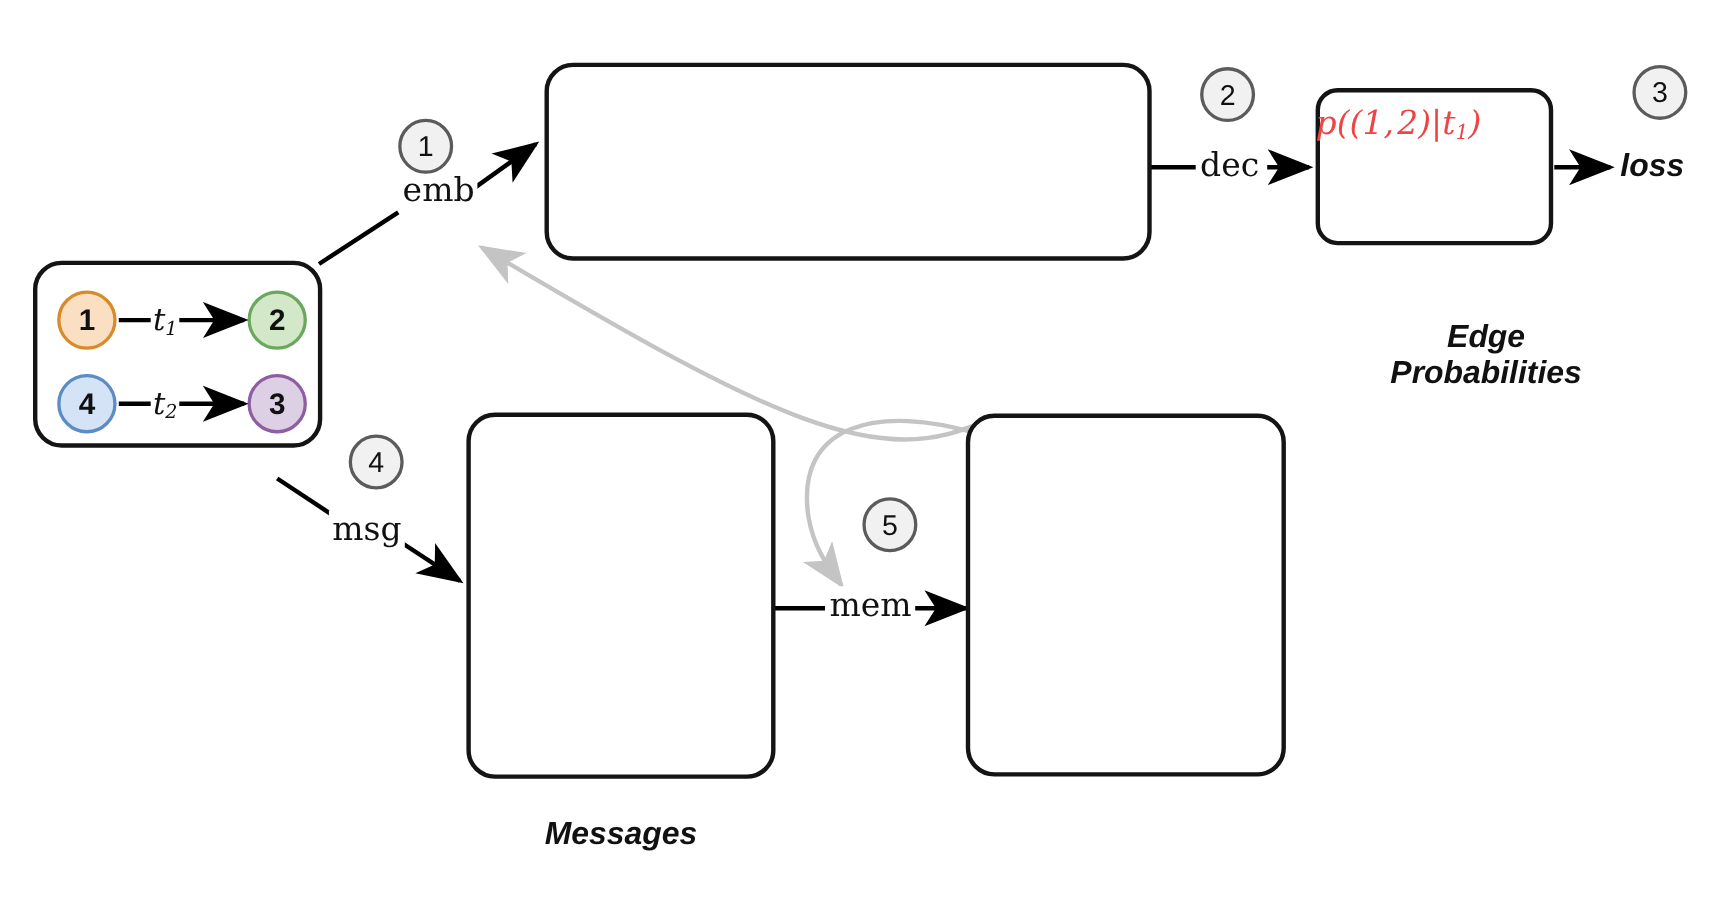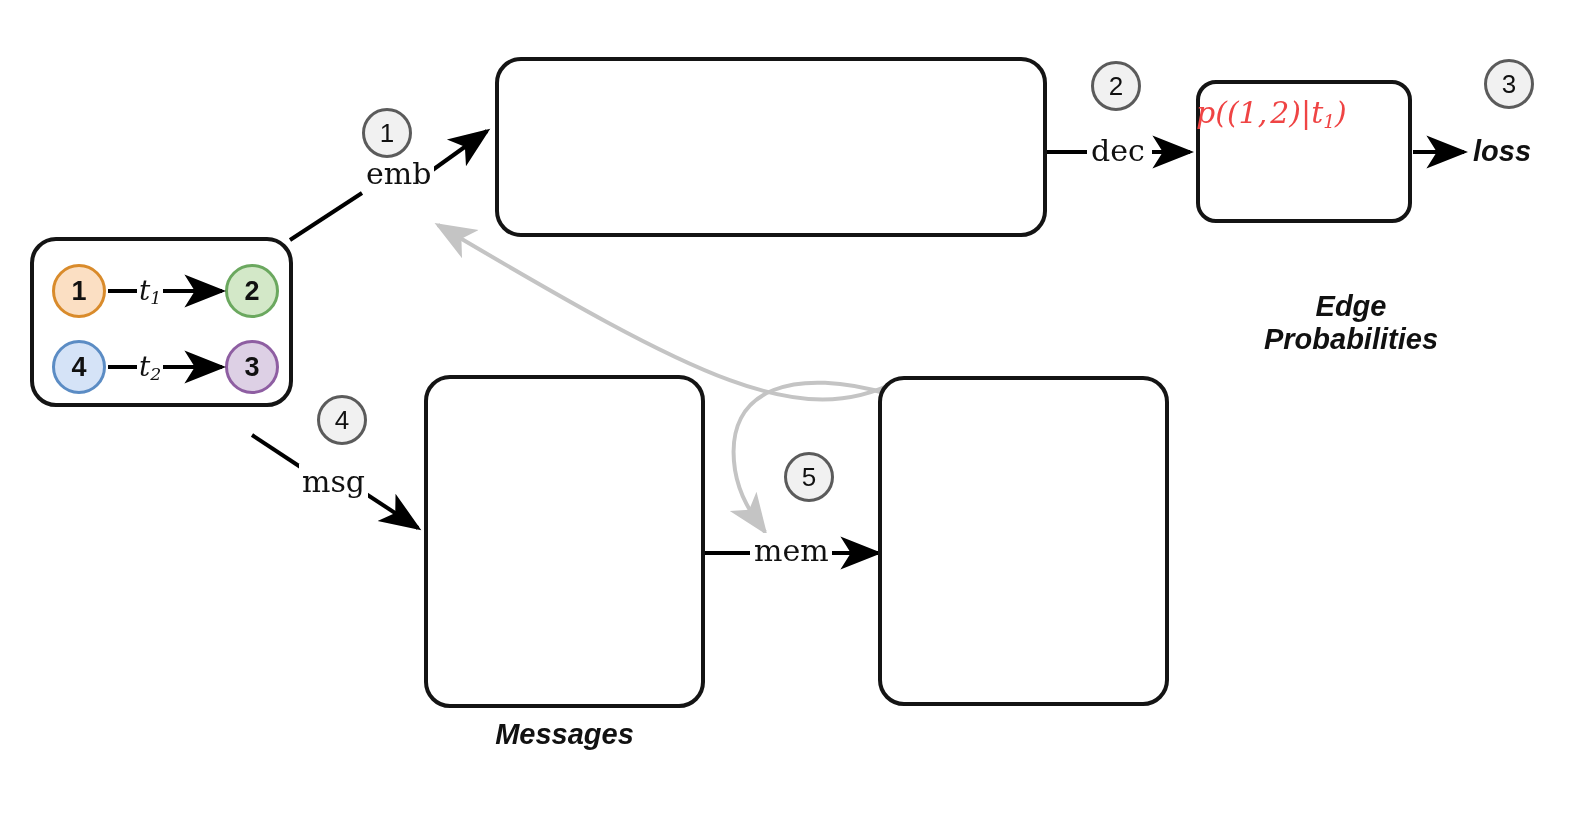--- a/index.html
+++ b/index.html
@@ -252,7 +252,7 @@
     <span><span>m</span><sub>3</sub> (<span>t</span><sub>2</sub>)</span>
   </div>
 
-  <div class="caption" style="left:424px; top:718px; width:281px;">Messages</div>
+  <div class="caption" style="left:424px; top:742px; width:281px;">Messages</div>
 
   <div class="panel" style="left:878px; top:376px; width:291px; height:330px;"></div>
 

